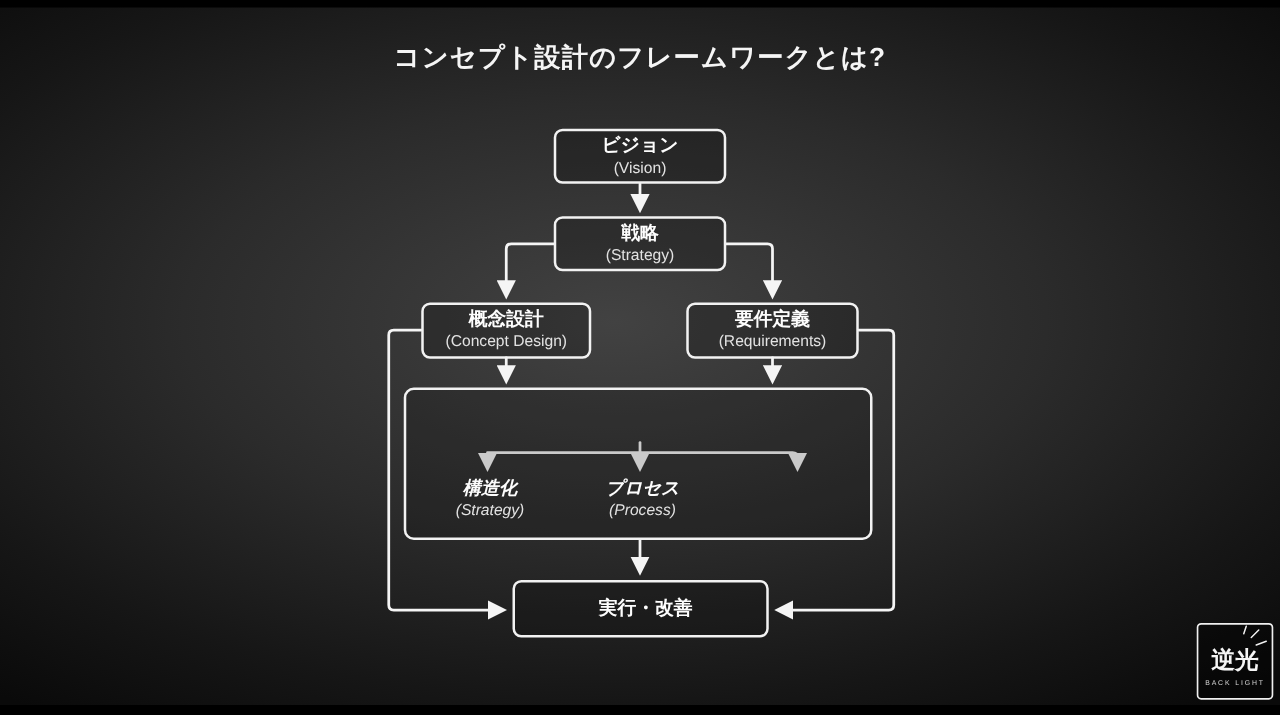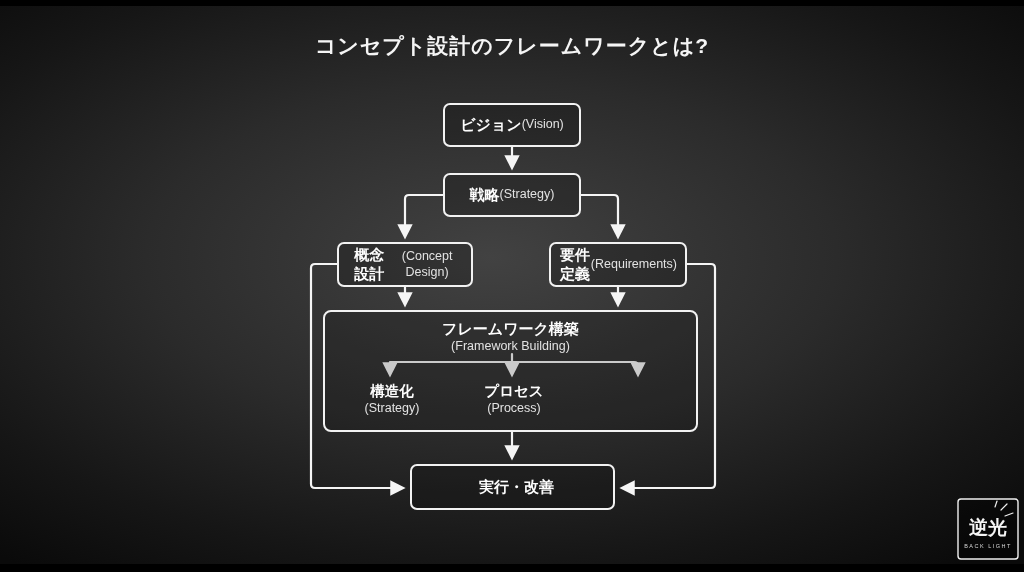--- a/index.html
+++ b/index.html
@@ -35,6 +35,7 @@
     border-radius: 7px;
     background: rgba(10,10,10,0.25);
     display: flex;
+    flex-direction: column;
     align-items: center;
     justify-content: center;
     text-align: center;

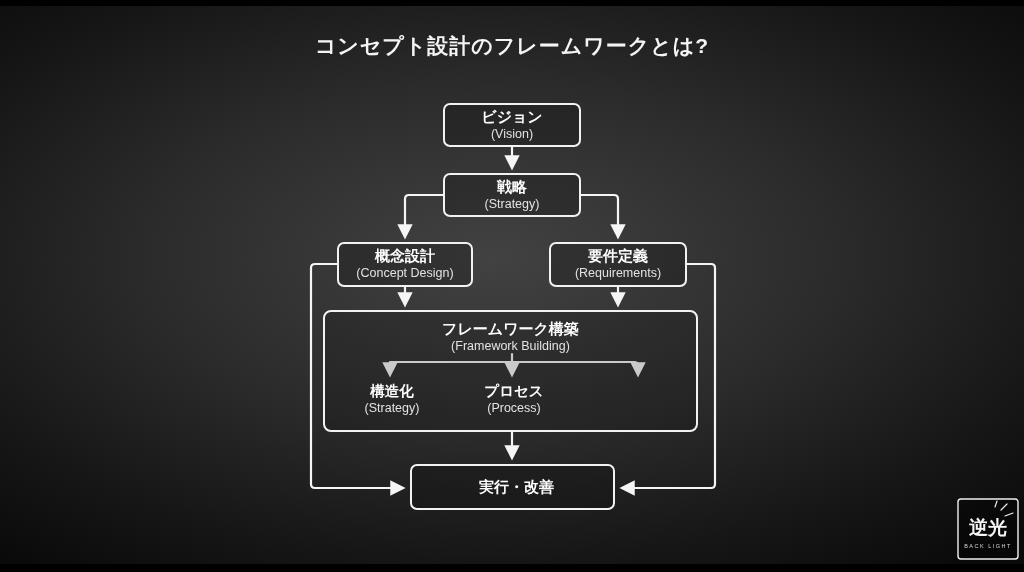--- a/index.html
+++ b/index.html
@@ -136,10 +136,6 @@
   </div>
 
   <div class="bigbox">
-    <div class="heading">
-      <div class="jp">フレームワーク構築</div>
-      <div class="en">(Framework Building)</div>
-    </div>
     <div class="sublabel" style="left:12px;">
       <div class="jp">構造化</div>
       <div class="en">(Strategy)</div>

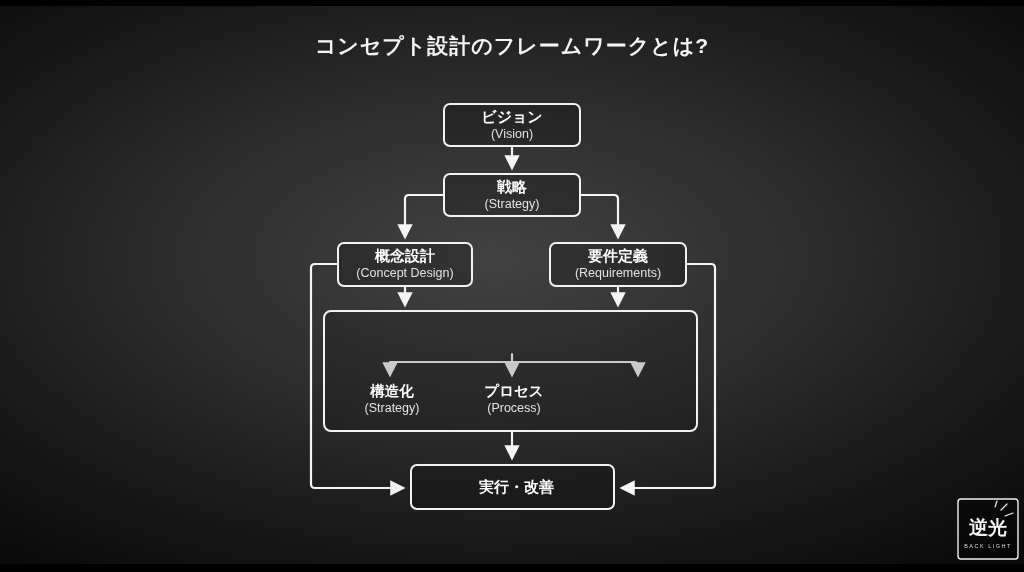--- a/index.html
+++ b/index.html
@@ -64,6 +64,7 @@
     top: 70px;
     width: 110px;
     text-align: center;
+    font-style: italic;
   }
   .sublabel .jp { font-size: 14.5px; font-weight: bold; color: #fdfdfd; line-height: 1.3; }
   .sublabel .en { font-size: 12.5px; color: #e2e2e2; line-height: 1.25; }

